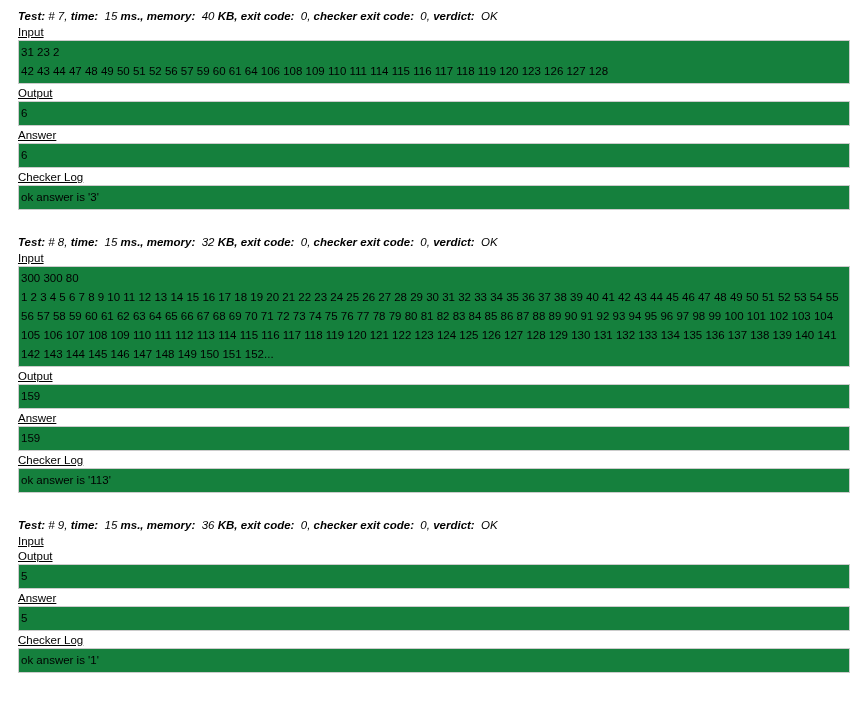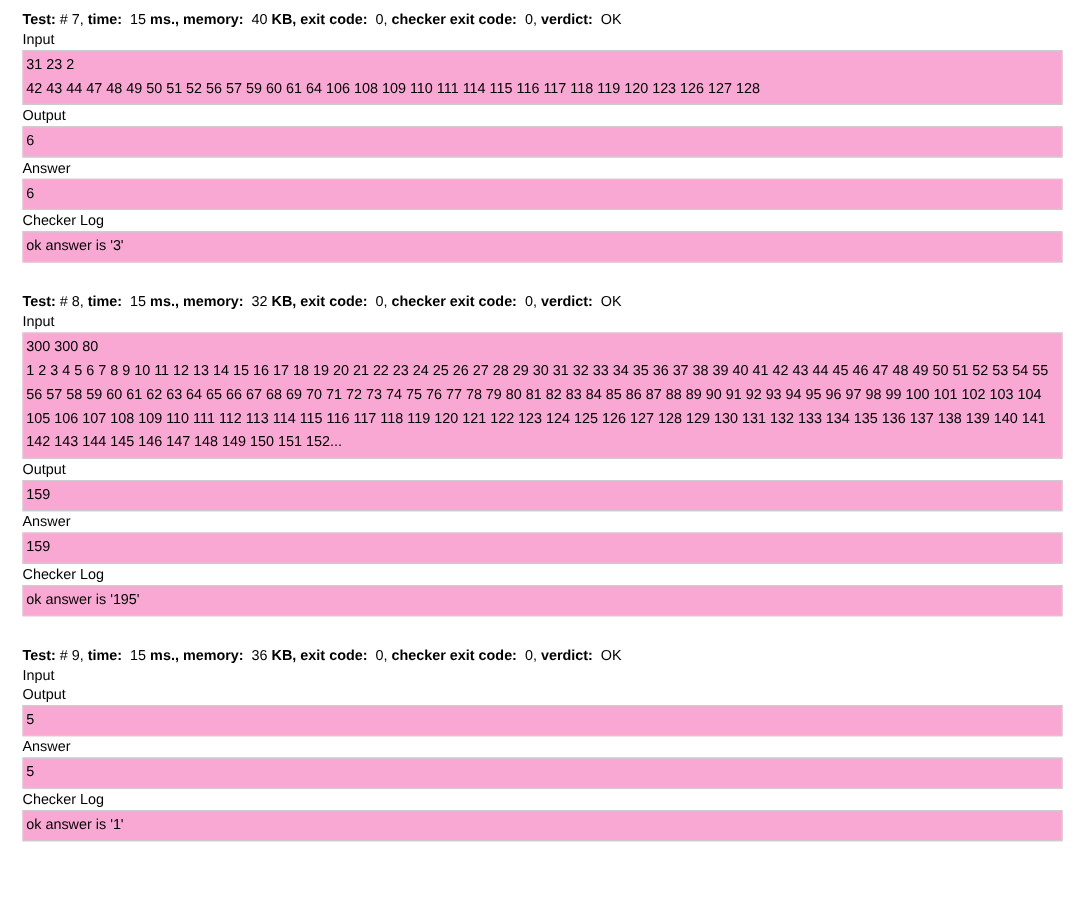--- a/index.html
+++ b/index.html
@@ -16,6 +16,7 @@
   }
   .header-line {
     margin: 2px 0 4px 0;
+    font-style: italic;
   }
   .header-line .lbl { font-weight: bold; }
   .header-line .val { font-weight: normal; }

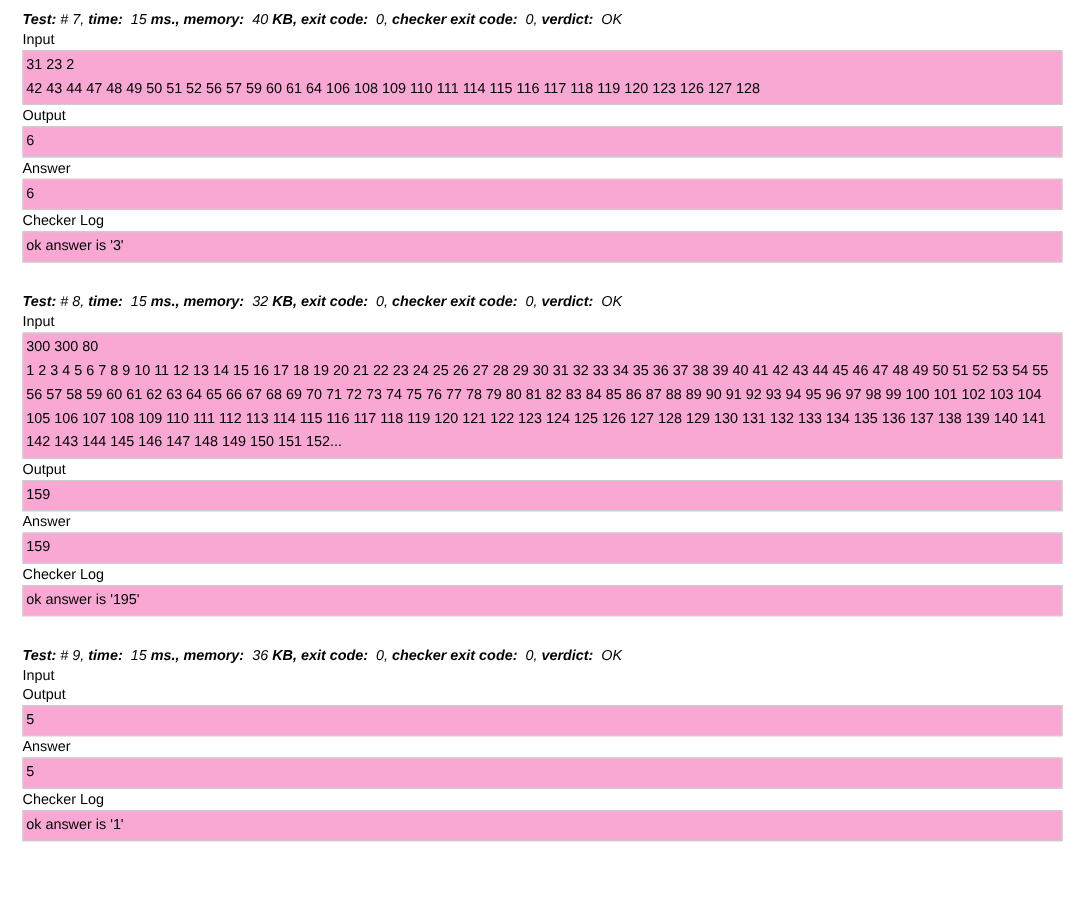--- a/index.html
+++ b/index.html
@@ -23,6 +23,7 @@
   .section-label {
     margin: 3px 0 2px 0;
     padding: 0;
+    text-decoration: underline;
   }
   .file {
     background: #f9a8d4;

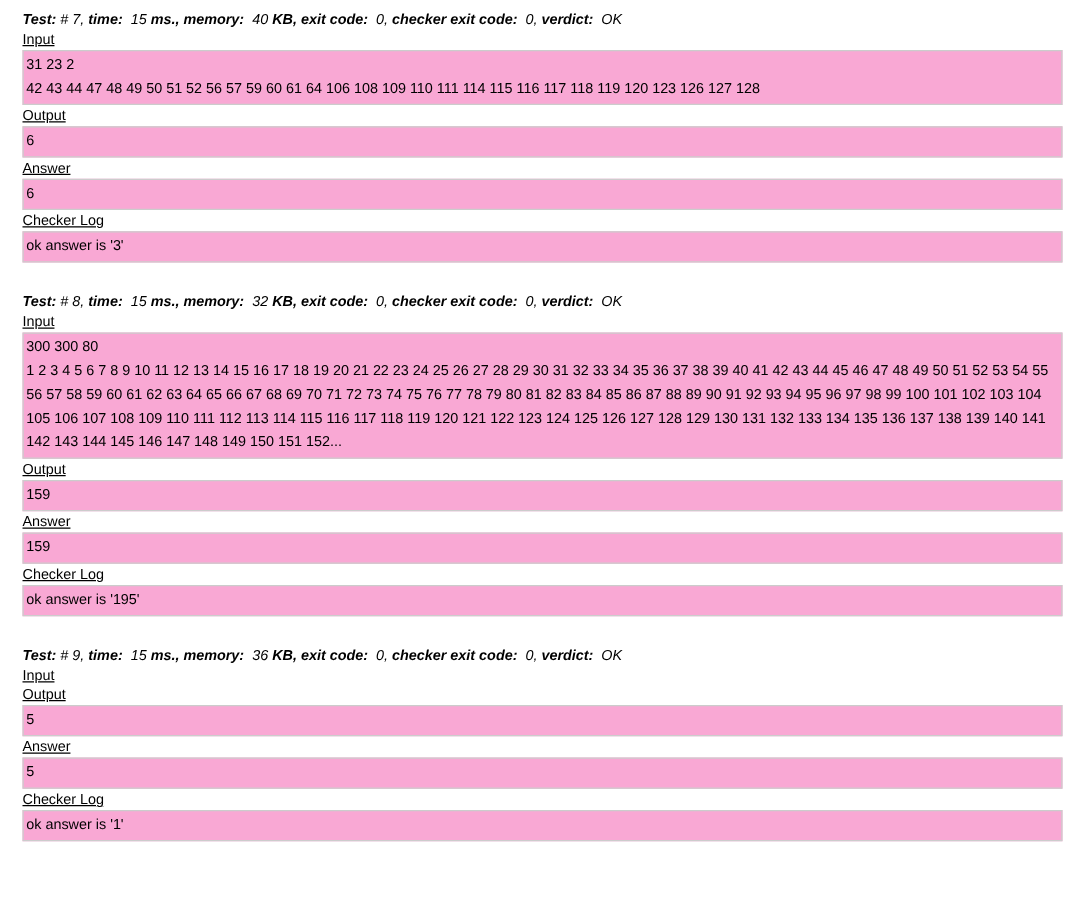--- a/index.html
+++ b/index.html
@@ -26,7 +26,7 @@
     text-decoration: underline;
   }
   .file {
-    background: #f9a8d4;
+    background: #15803d;
     border: 1px solid #ccc;
     padding: 2px 2px 2px 2px;
     font-family: Verdana, Arial, sans-serif;

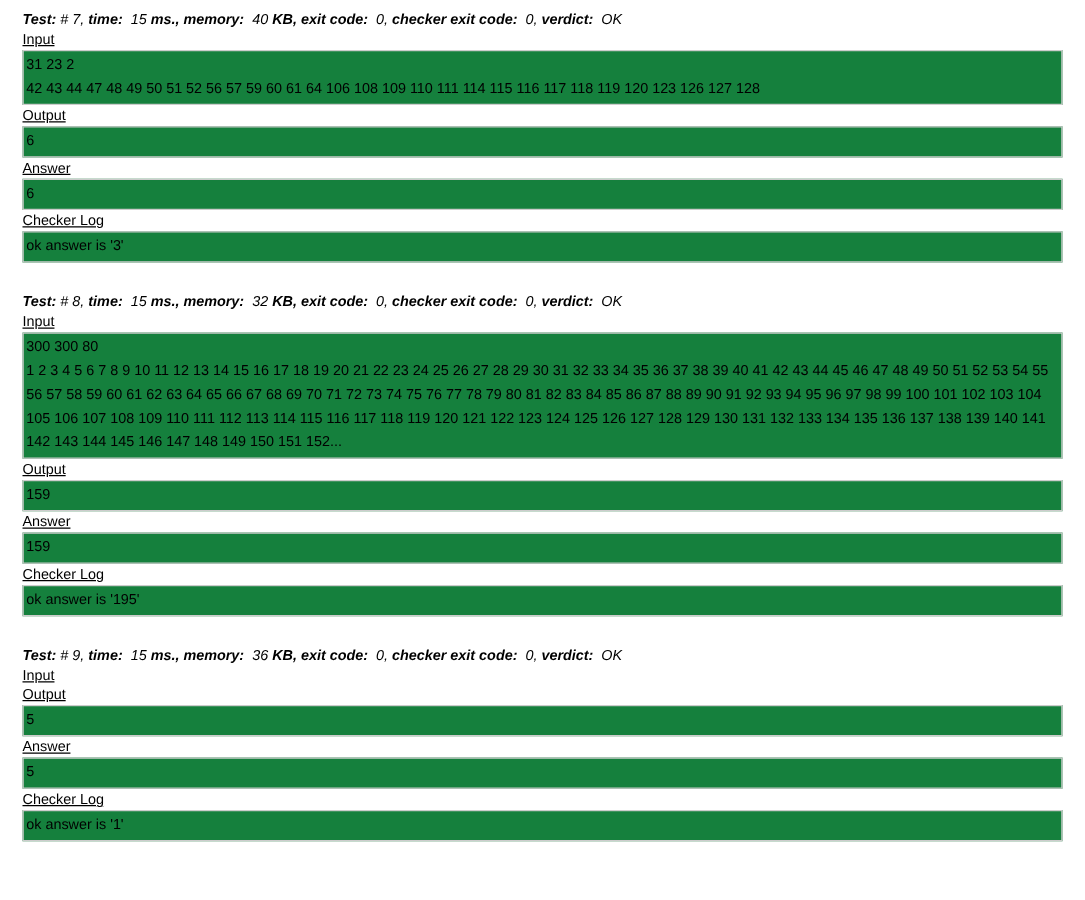--- a/index.html
+++ b/index.html
@@ -64,7 +64,7 @@
       <div class="section-label">Answer</div>
       <pre class="file">159</pre>
       <div class="section-label">Checker Log</div>
-      <pre class="file">ok answer is '195'</pre>
+      <pre class="file">ok answer is '113'</pre>
     </div>
     <div class="block">
       <div class="header-line"><span class="lbl">Test:</span> <span class="val"># 9,</span> <span class="lbl">time:</span>&nbsp; <span class="val">15</span> <span class="lbl">ms.,</span> <span class="lbl">memory:</span>&nbsp; <span class="val">36</span> <span class="lbl">KB,</span> <span class="lbl">exit code:</span>&nbsp; <span class="val">0,</span> <span class="lbl">checker exit code:</span>&nbsp; <span class="val">0,</span> <span class="lbl">verdict:</span>&nbsp; <span class="val">OK</span></div>

